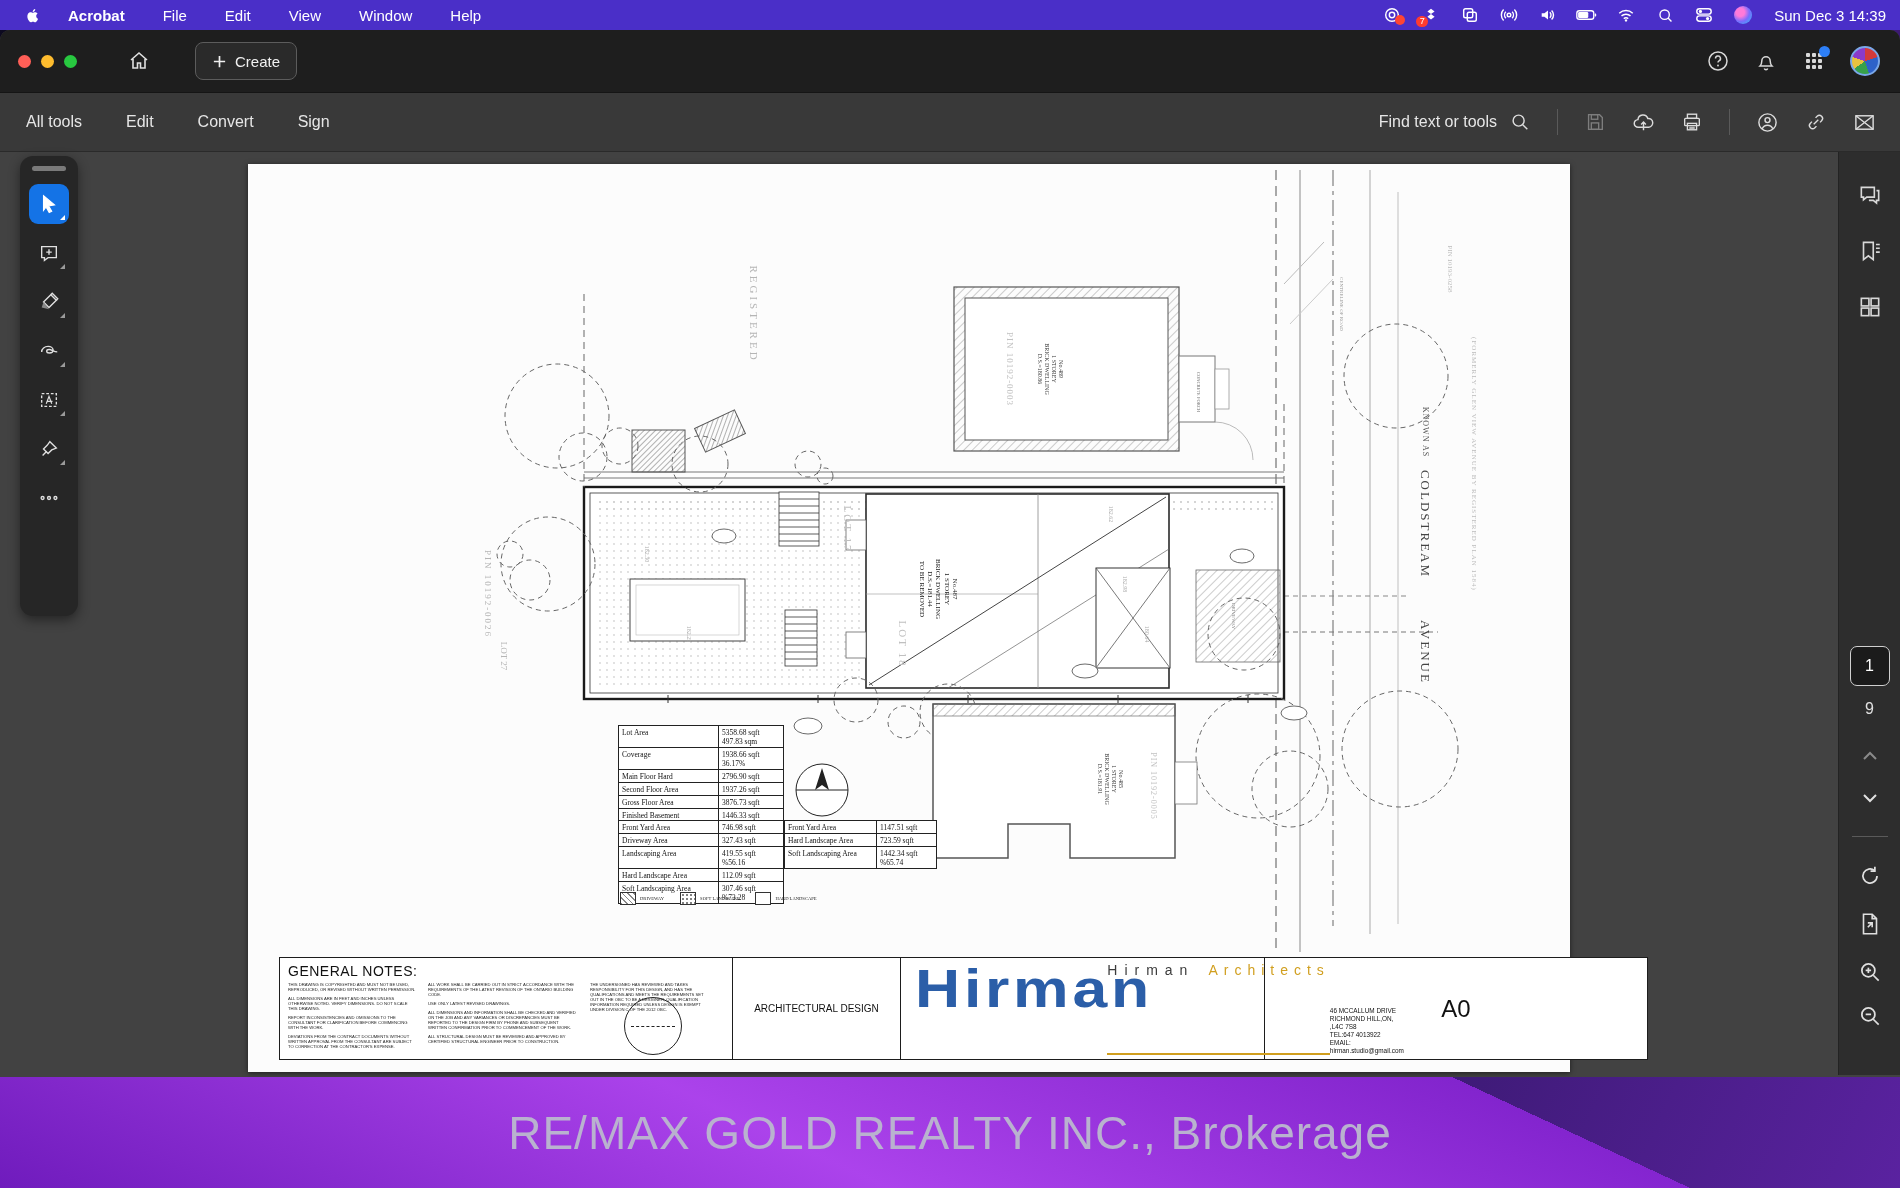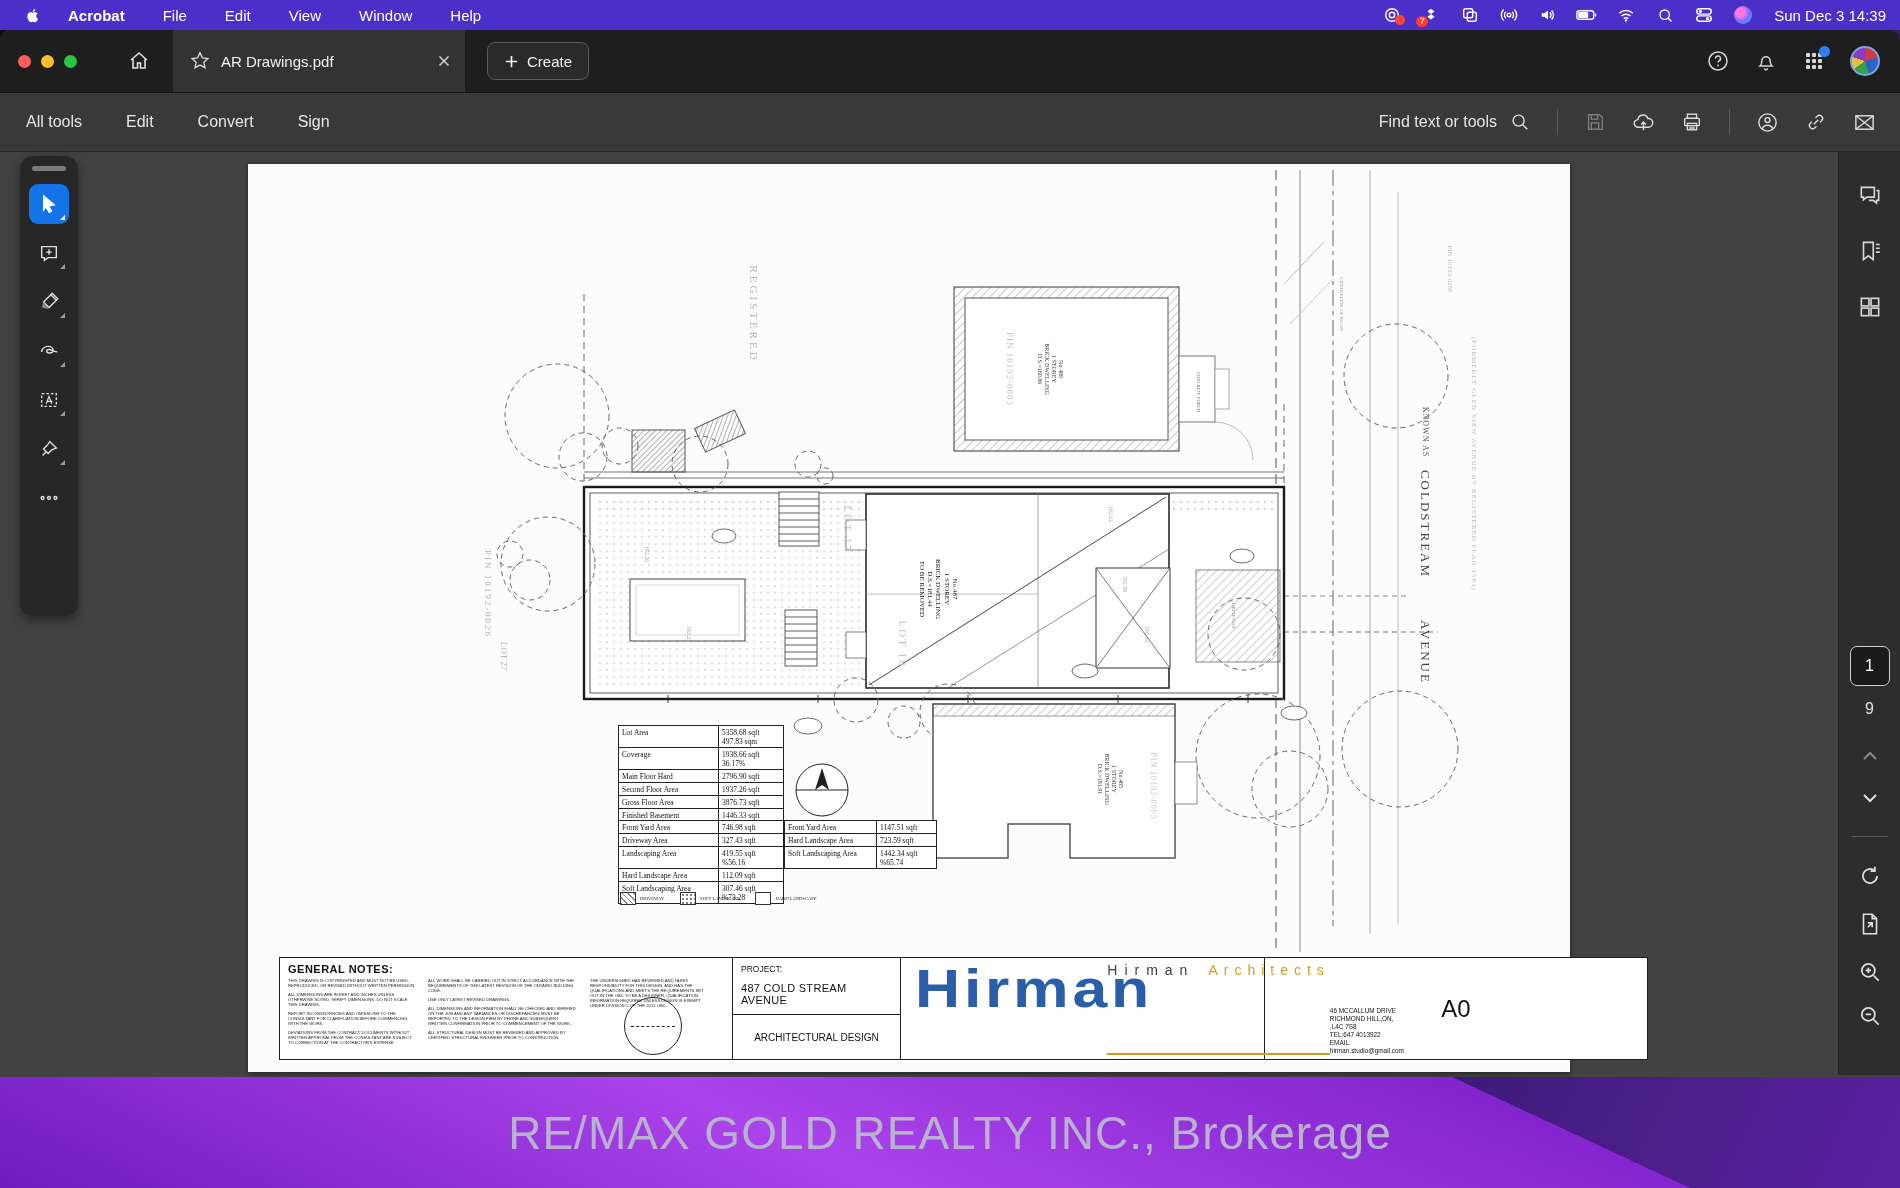--- a/index.html
+++ b/index.html
@@ -249,18 +249,6 @@
           <path d="M4 11 12 4l8 7M6 10v9h4.5v-5h3v5H18v-9"></path>
         </svg>
     </button>
-    <div class="tab">
-      <svg viewBox="0 0 24 24" width="22" height="22" fill="none" stroke="#d8d8d8" stroke-width="1.5">
-          <path d="m12 3 2.6 5.6 6 .7-4.4 4.1 1.2 5.9L12 16.4l-5.4 2.9 1.2-5.9-4.4-4.1 6-.7z"></path>
-        </svg>
-      <span class="title">AR Drawings.pdf</span>
-      <button class="tab-close">
-        <svg viewBox="0 0 20 20" width="18" height="18" stroke="#cfcfcf" stroke-width="1.8">
-            <line x1="5" y1="5" x2="15" y2="15"></line>
-            <line x1="15" y1="5" x2="5" y2="15"></line>
-          </svg>
-      </button>
-    </div>
     <button class="create-btn">
       <svg viewBox="0 0 16 16" width="15" height="15" stroke="#f0f0f0" stroke-width="1.8">
           <line x1="8" y1="2" x2="8" y2="14"></line>

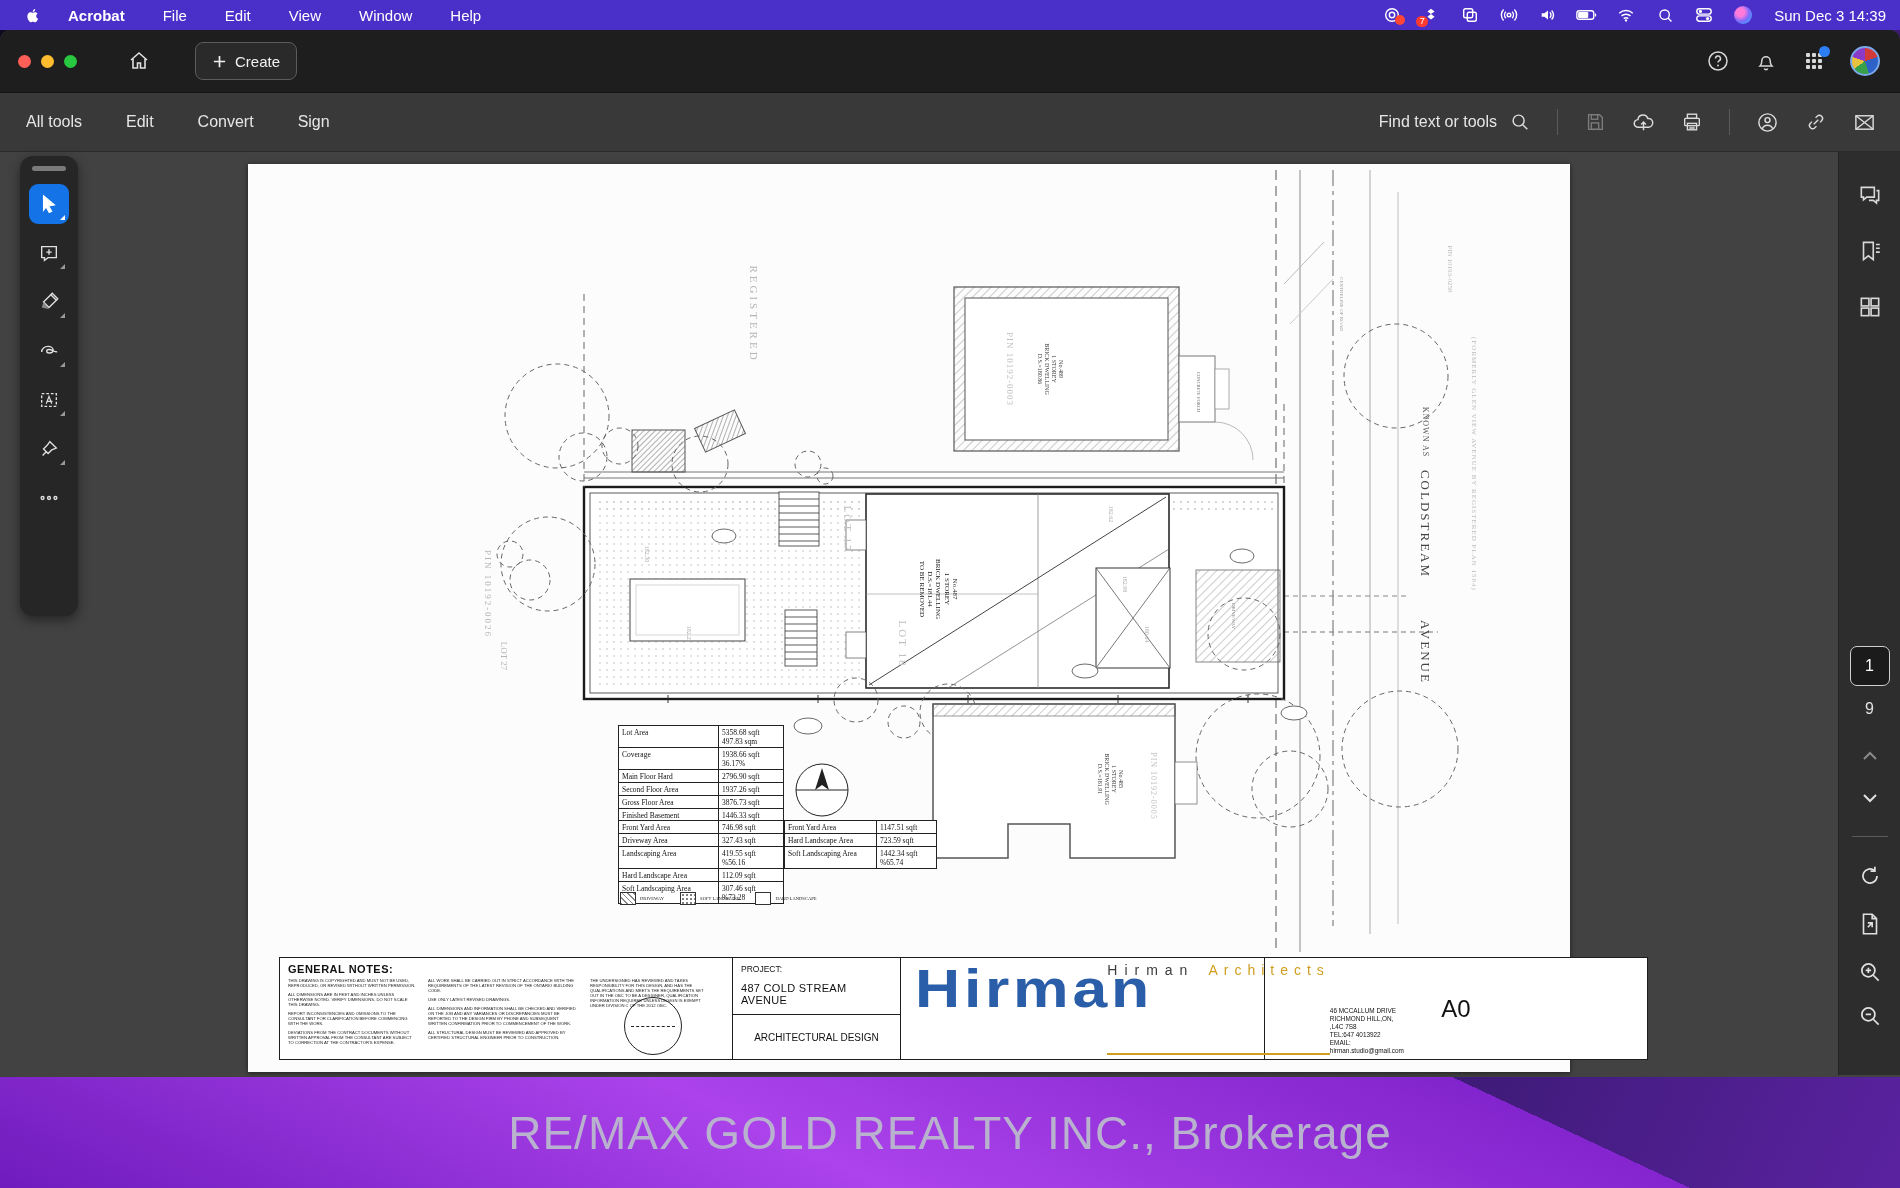--- a/index.html
+++ b/index.html
@@ -119,7 +119,7 @@
   .tb-sec { border-right:1.4px solid #1d1d1d; position:relative; height:100%; }
   .tb-sec:last-child { border-right:none; }
   .sec-notes { width:453px; padding:5px 8px; }
-  .notes-title { font-size:11px; font-weight:bold; letter-spacing:.5px; }
+  .notes-title { font-size:14px; font-weight:normal; letter-spacing:.5px; }
   .notes-cols { display:flex; gap:12px; margin-top:3px; }
   .ncol { font-size:4.2px; line-height:5px; color:#222; }
   .ncol p { margin-bottom:4px; }

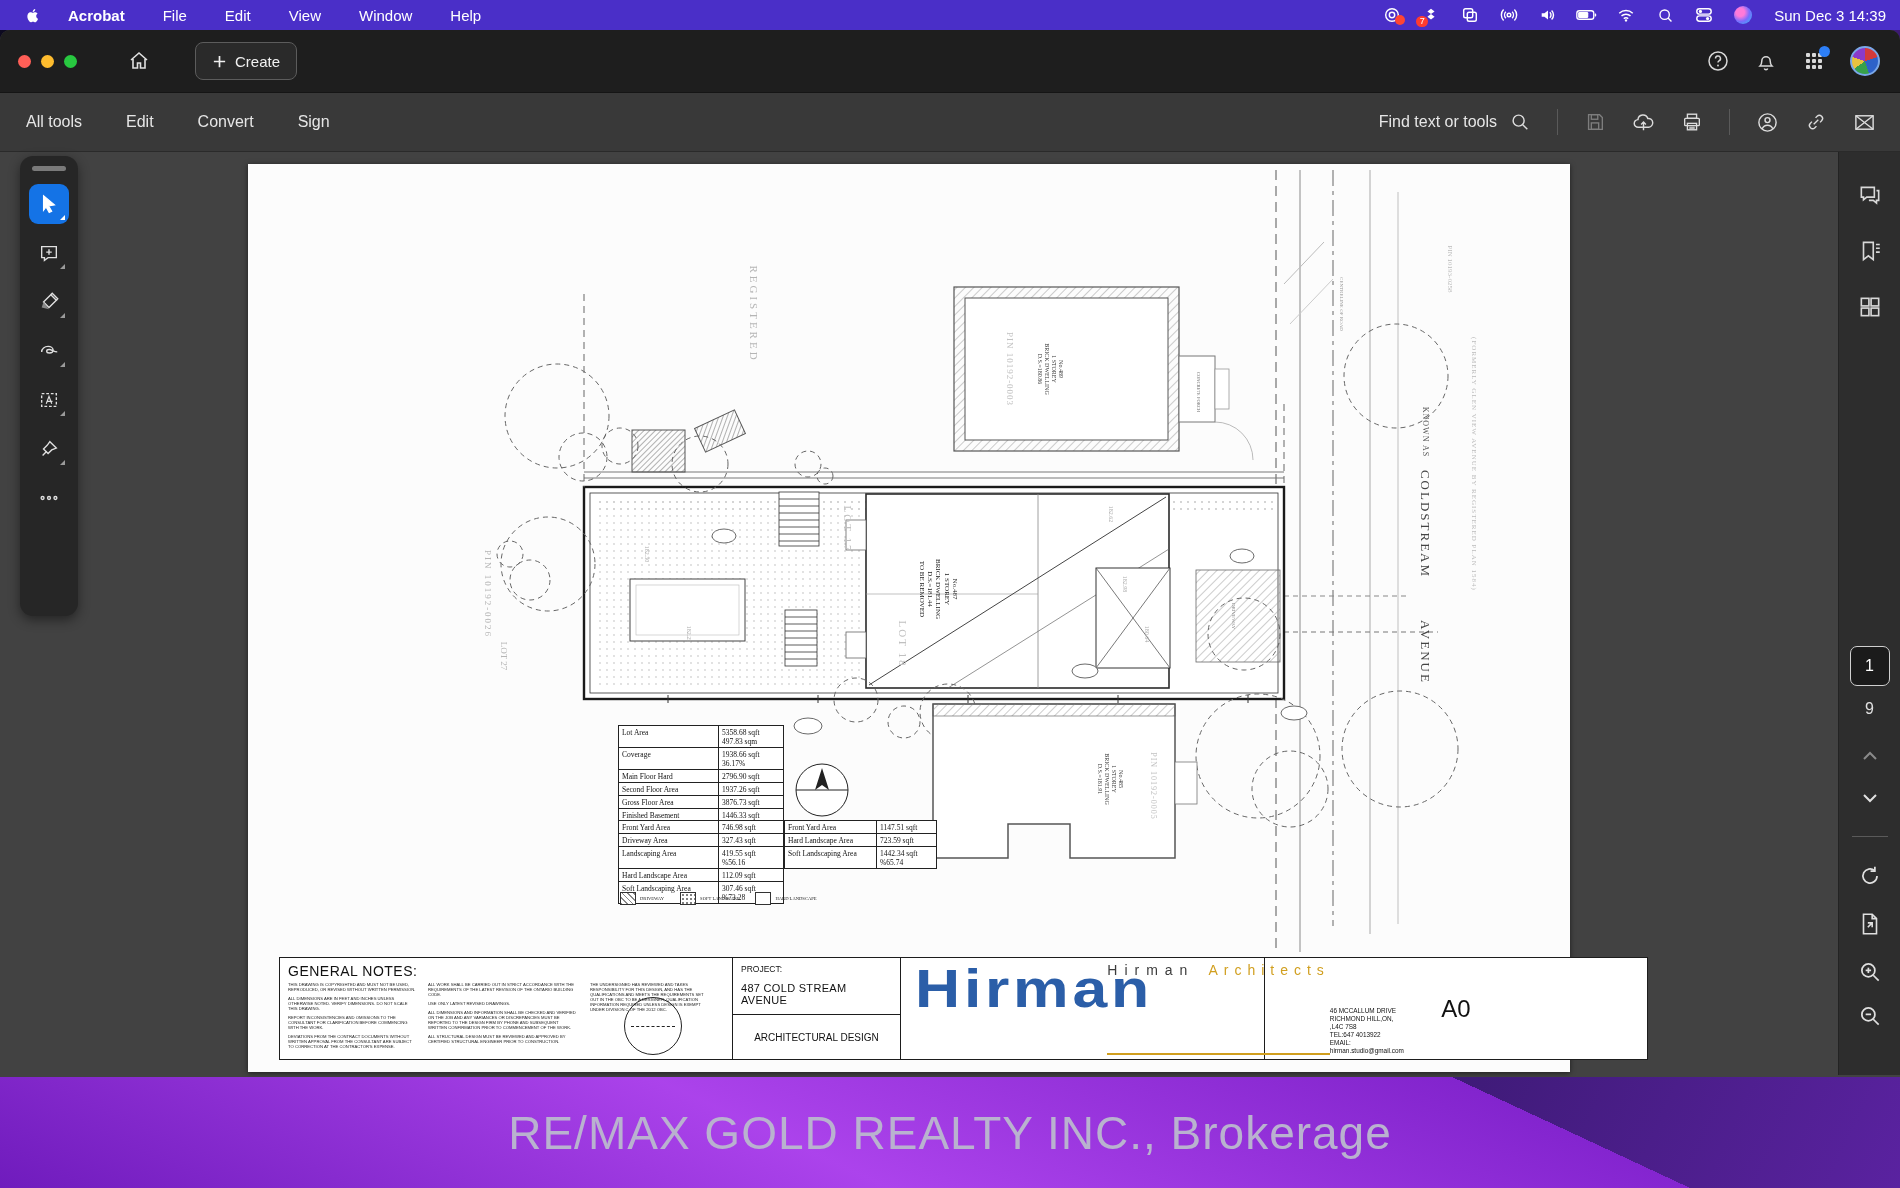--- a/index.html
+++ b/index.html
@@ -617,10 +617,6 @@
           <div class="stamp"></div>
         </div>
         <div class="tb-sec sec-project">
-          <div class="proj-top">
-            <div class="proj-label">PROJECT:</div>
-            <div class="proj-value">487 COLD STREAM  AVENUE</div>
-          </div>
           <div class="proj-bottom">ARCHITECTURAL DESIGN</div>
         </div>
         <div class="tb-sec sec-firm">

